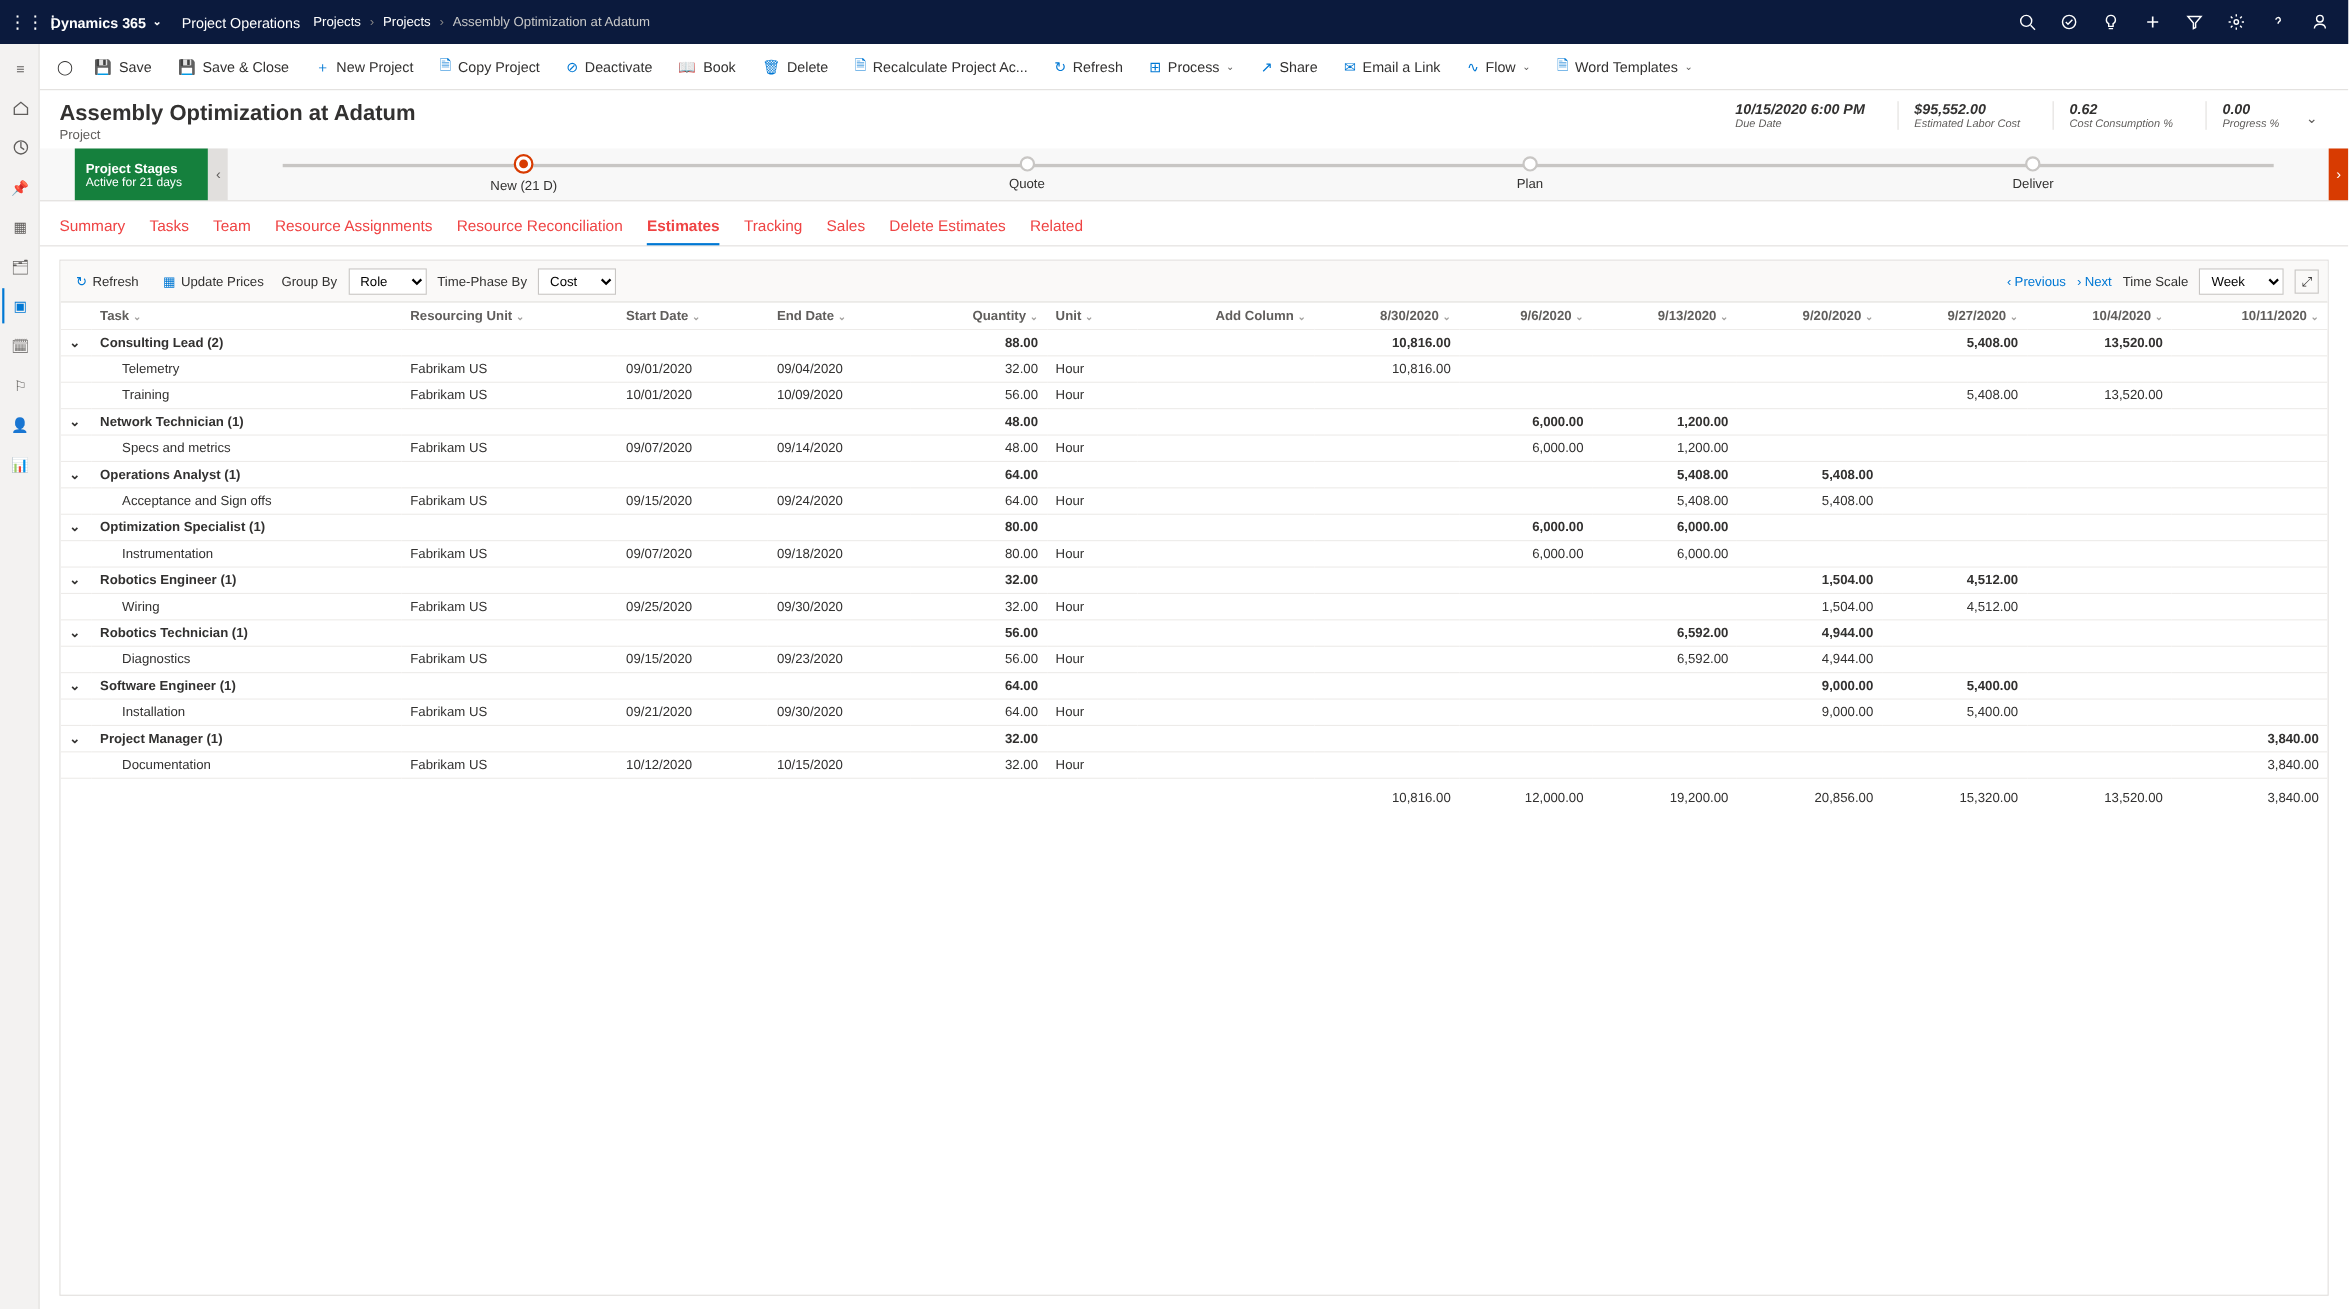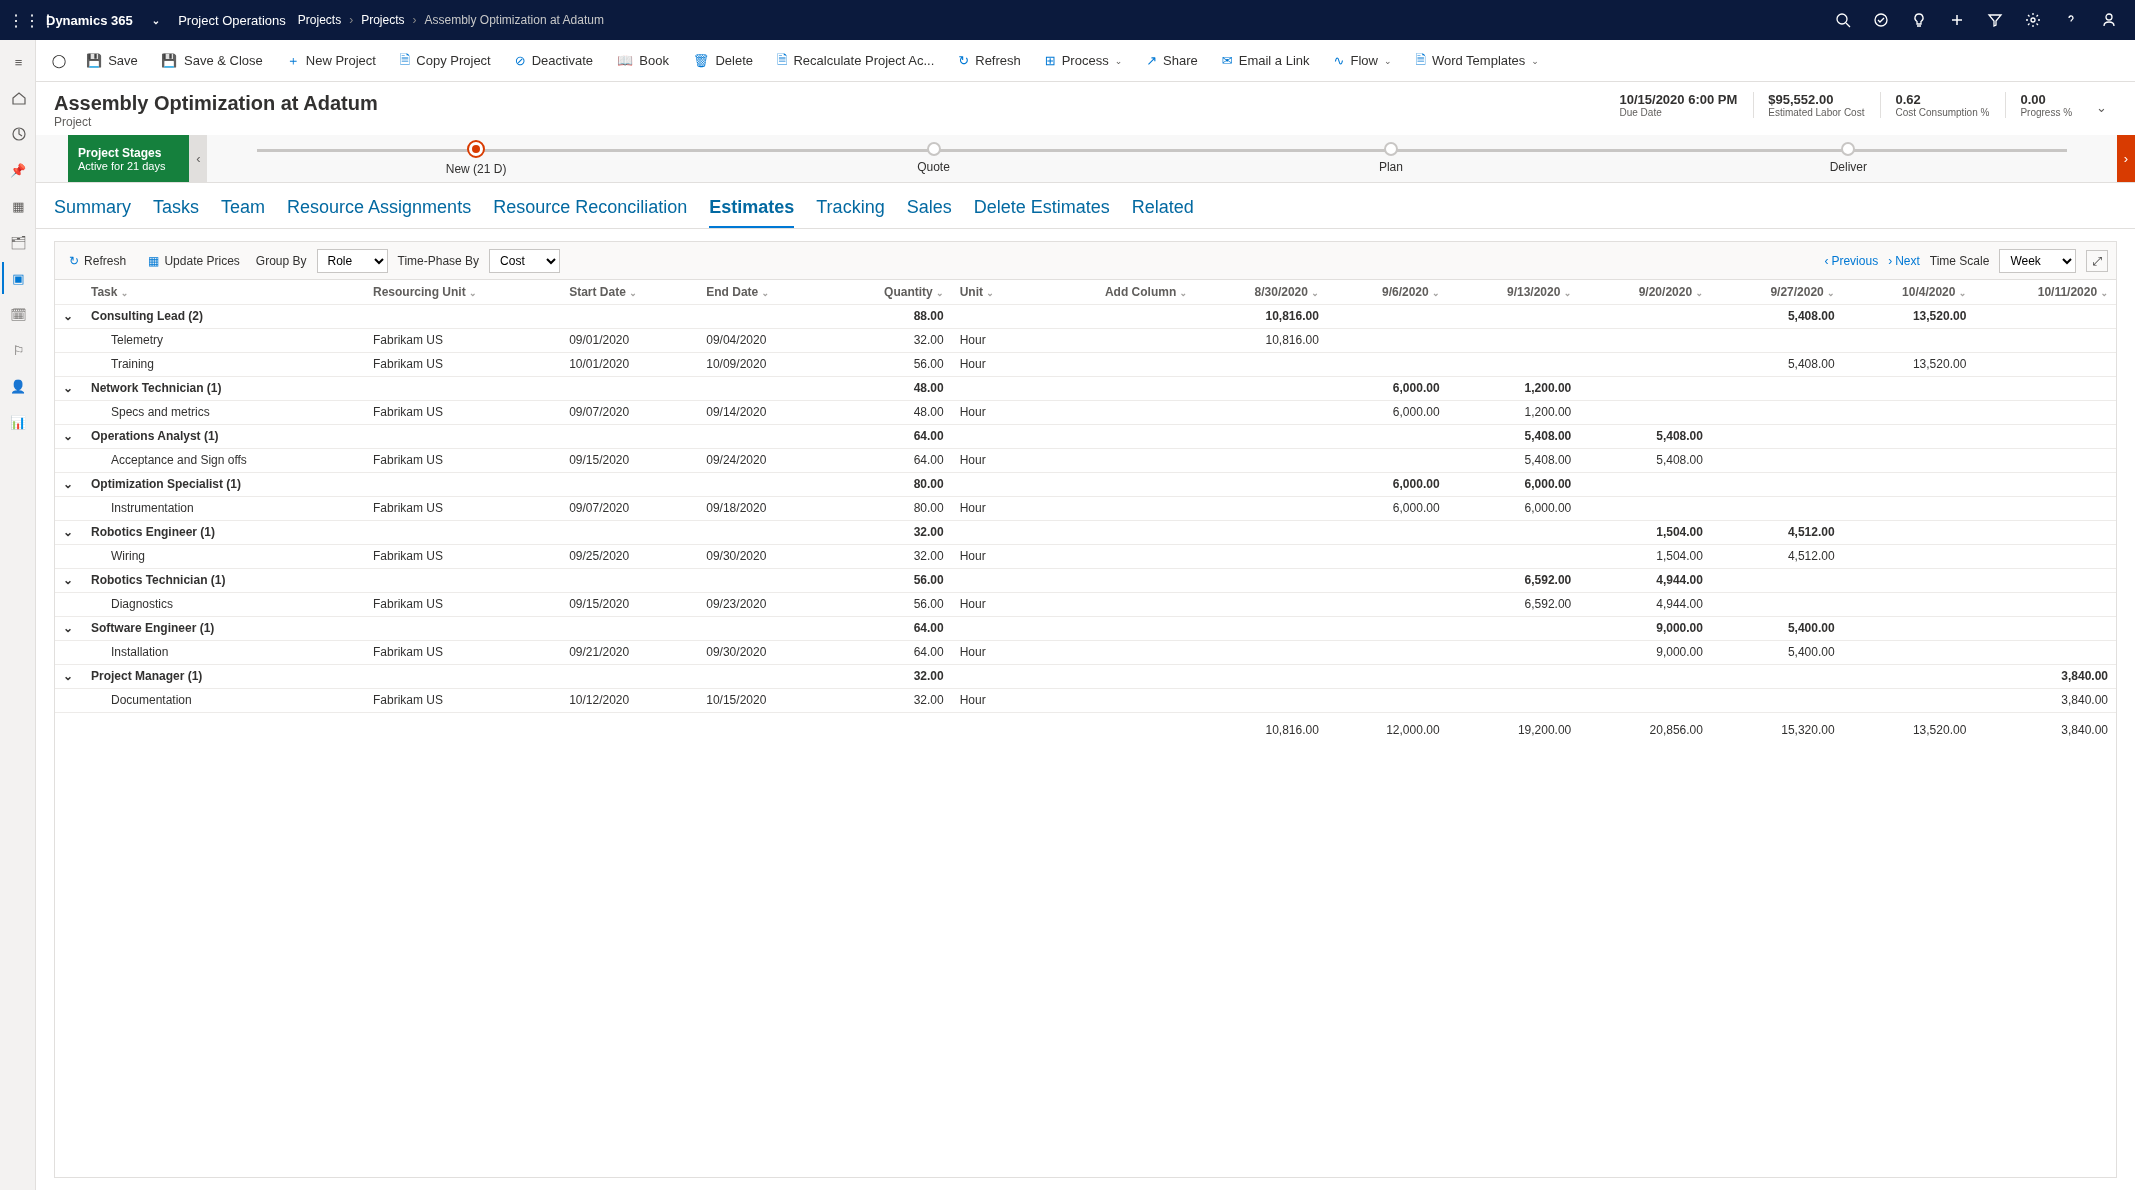--- a/index.html
+++ b/index.html
@@ -6,7 +6,7 @@
 body { font-family: "Segoe UI", Arial, sans-serif; font-size: 13px; color: #323130; background: #fff; overflow: hidden; }
 .topbar { background: #0b1a3d; color: #fff; height: 40px; display: flex; align-items: center; padding: 0 8px; }
 .topbar .waffle { width: 32px; text-align: center; font-size: 16px; cursor: pointer; }
-.topbar .brand { font-weight: 600; padding: 0 6px; display: flex; align-items: center; gap: 19px; cursor: pointer; }
+.topbar .brand { font-weight: 600; padding: 0 6px; display: flex; align-items: center; gap: 6px; cursor: pointer; }
 .topbar .module { padding: 0 12px; font-size: 13px; }
 .topbar .crumbs { display: flex; align-items: center; gap: 8px; font-size: 12px; color: #c8c8c8; }
 .topbar .crumbs a { color: #fff; text-decoration: none; }

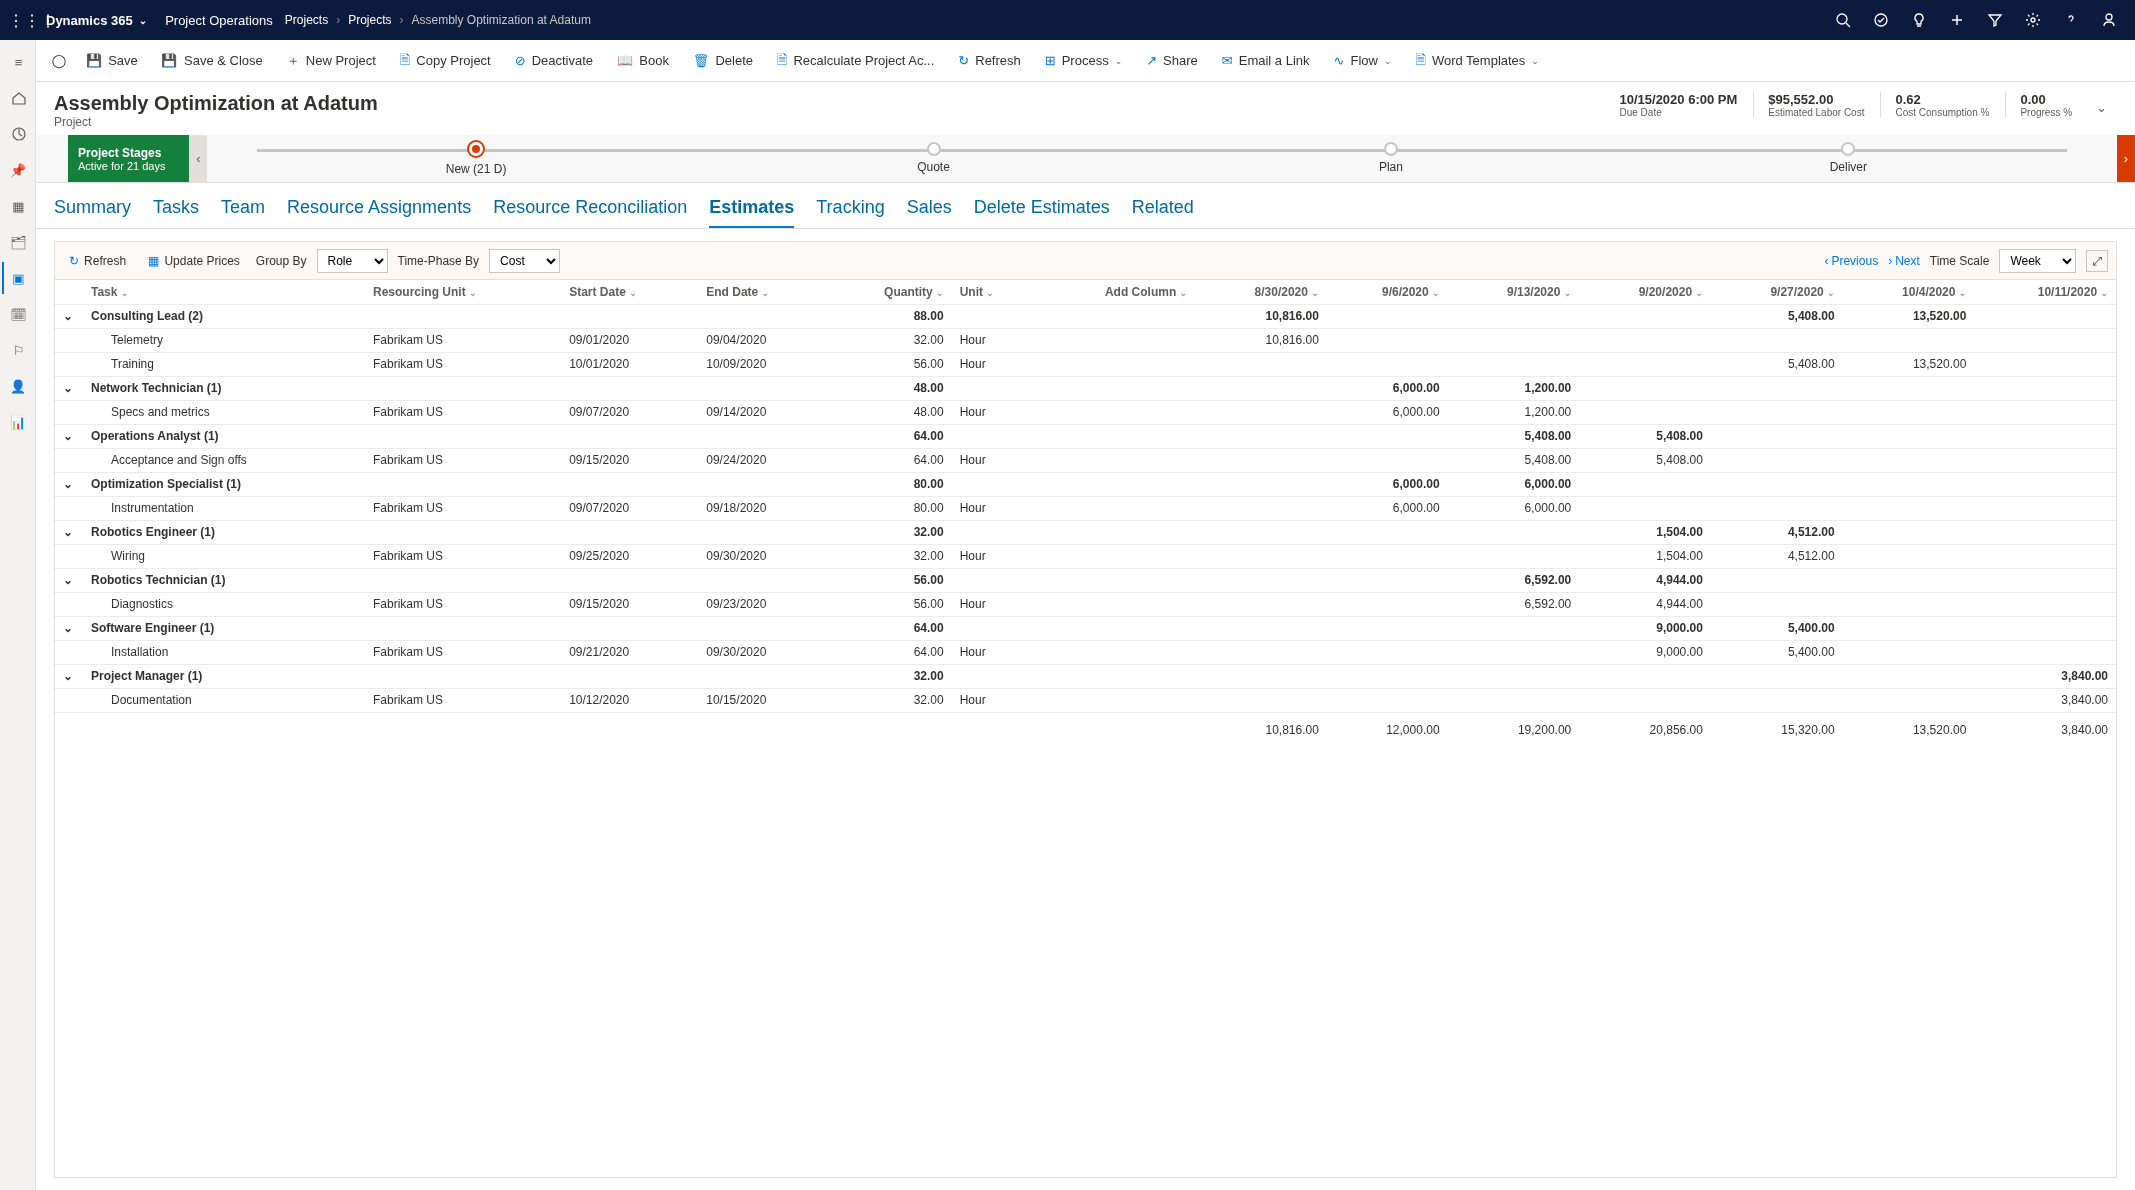--- a/index.html
+++ b/index.html
@@ -28,7 +28,7 @@
 .header-row { display: flex; align-items:flex-start; padding: 10px 18px 6px 18px; }
 .header-row h1 { font-size: 20px; font-weight: 600; }
 .header-row .sub { font-size: 12px; color: #605e5c; }
-.metrics { margin-left: auto; display: flex; gap: 2px; align-items:flex-start;}
+.metrics { margin-left: auto; display: flex; gap: 16px; align-items:flex-start;font-style:italic;}
 .metric { border-left: 1px solid #e1dfdd; padding: 0 14px; }
 .metric:first-child { border-left: none; }
 .metric .v { font-size: 13px; font-weight: 600;}

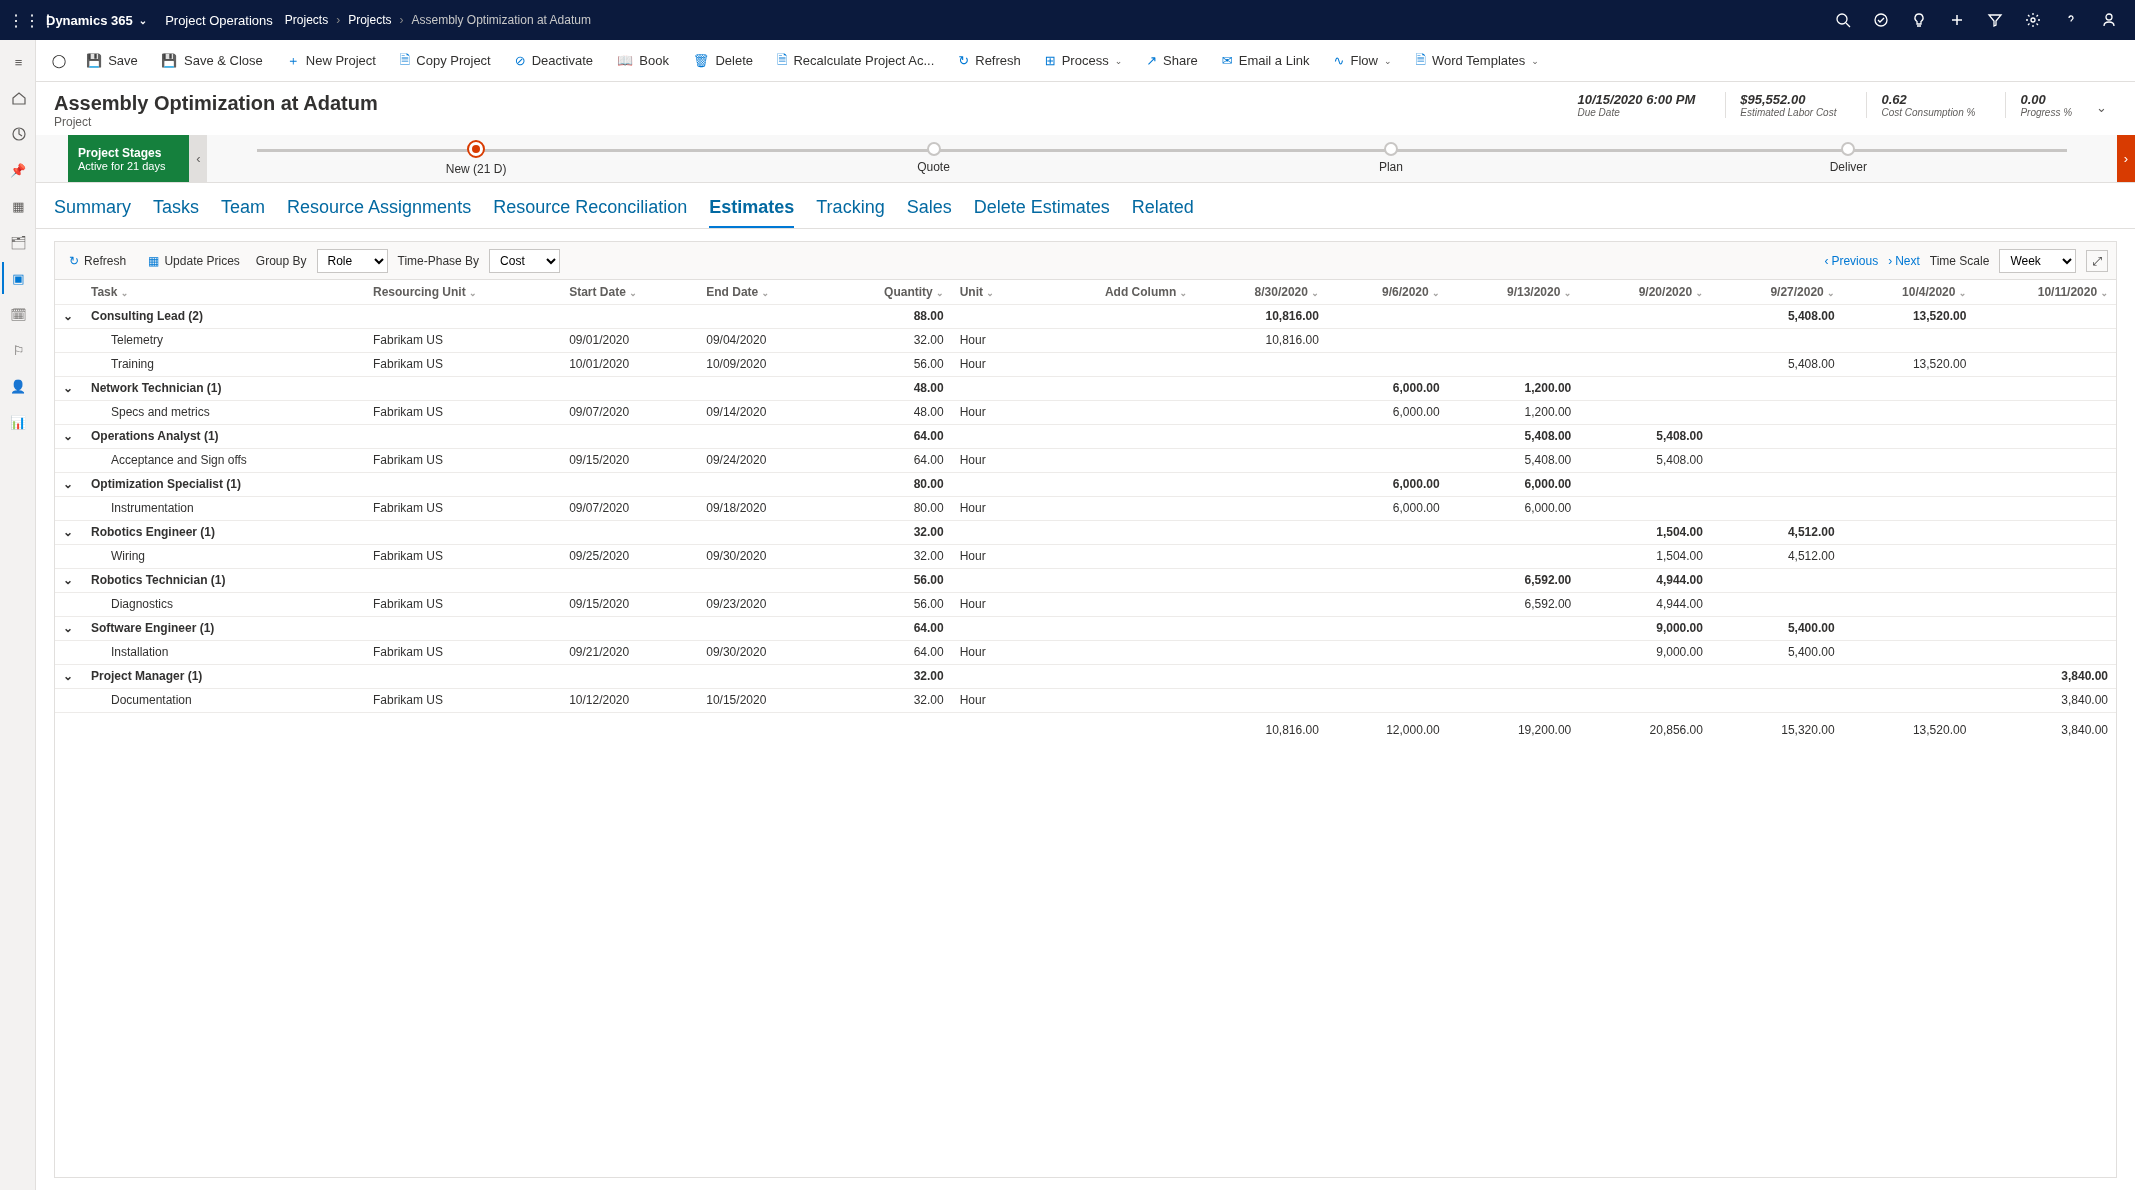--- a/index.html
+++ b/index.html
@@ -50,7 +50,7 @@
 .stage .lbl { font-size: 12px; color:#323130;}
 
 .tabs { display:flex; gap: 22px; padding: 8px 18px 0; border-bottom:1px solid #e1dfdd;}
-.tabs .tab { padding: 6px 0 8px; cursor:pointer; font-size:18px; color:#0369a1; border-bottom:2px solid transparent;}
+.tabs .tab { padding: 6px 0 8px; cursor:pointer; font-size:14px; color:#ef4444; border-bottom:2px solid transparent;}
 .tabs .tab.active { border-bottom-color:#0078d4; font-weight:600;}
 
 .tablewrap { flex:1; padding: 12px 18px; overflow:hidden; display:flex; flex-direction:column;}

